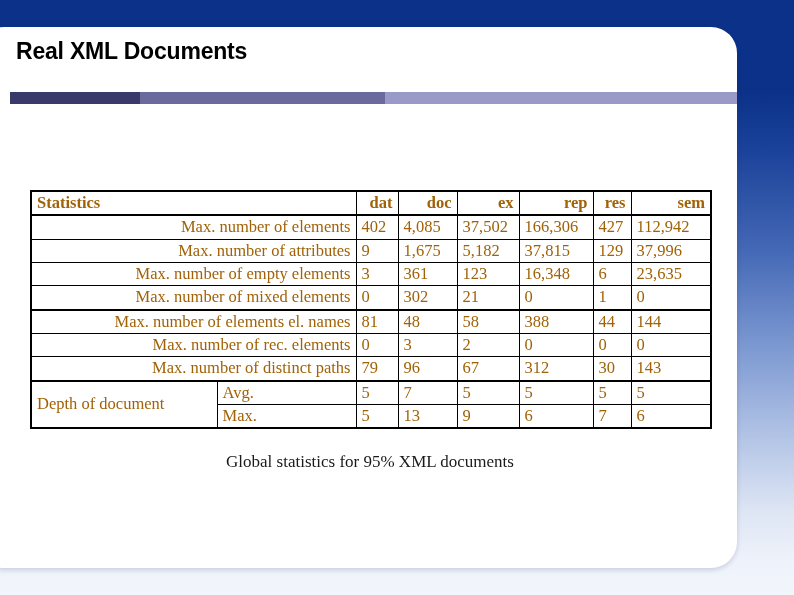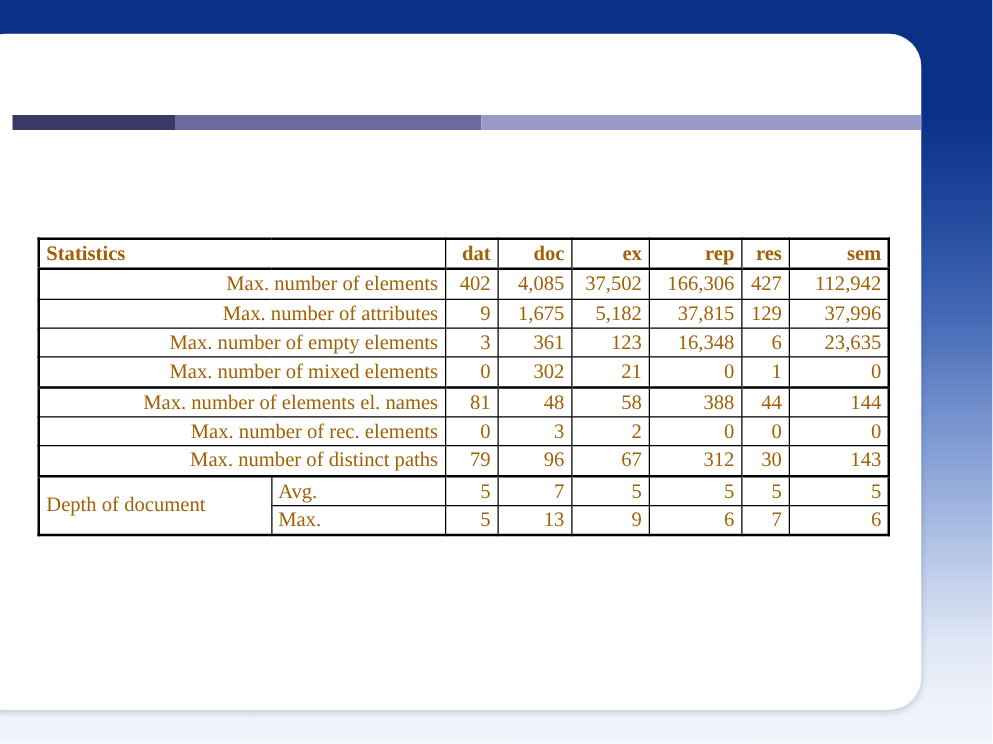--- a/index.html
+++ b/index.html
@@ -146,6 +146,7 @@
 
   <div id="panel"></div>
 
+  <div id="title">Real XML Documents</div>
 
   <div id="accent-bar">
     <div class="seg seg-dark" style="background: rgb(58, 58, 106);"></div>

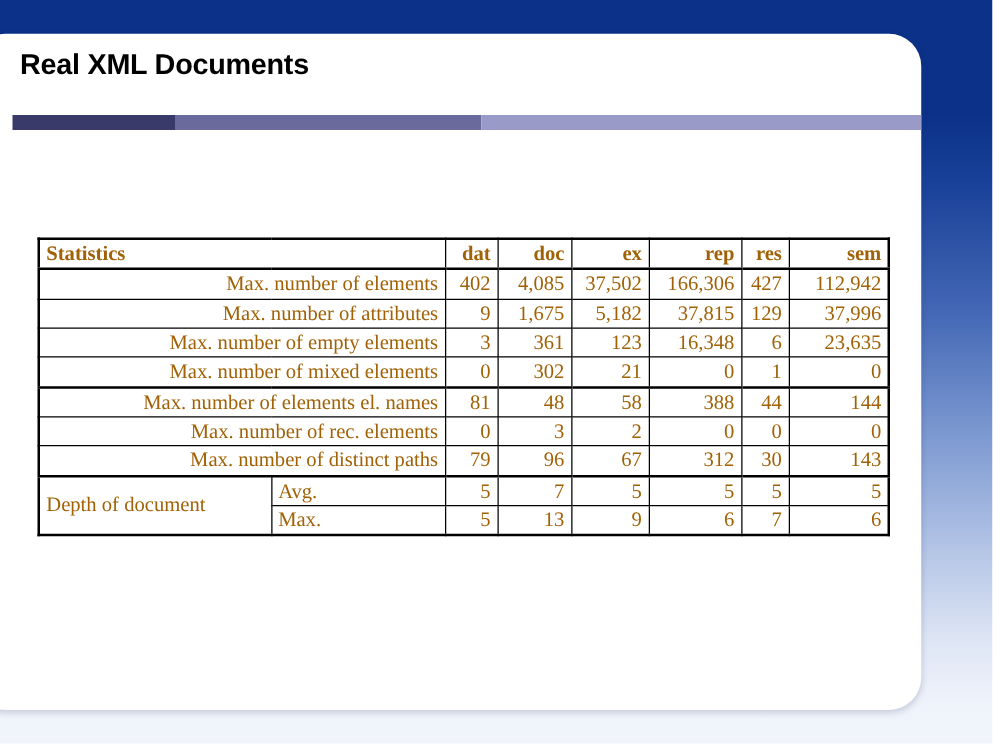--- a/index.html
+++ b/index.html
@@ -104,7 +104,6 @@
     white-space: nowrap;
   }
   th.num, td.num {
-    text-align: right;
     white-space: nowrap;
   }
   tr.head th {

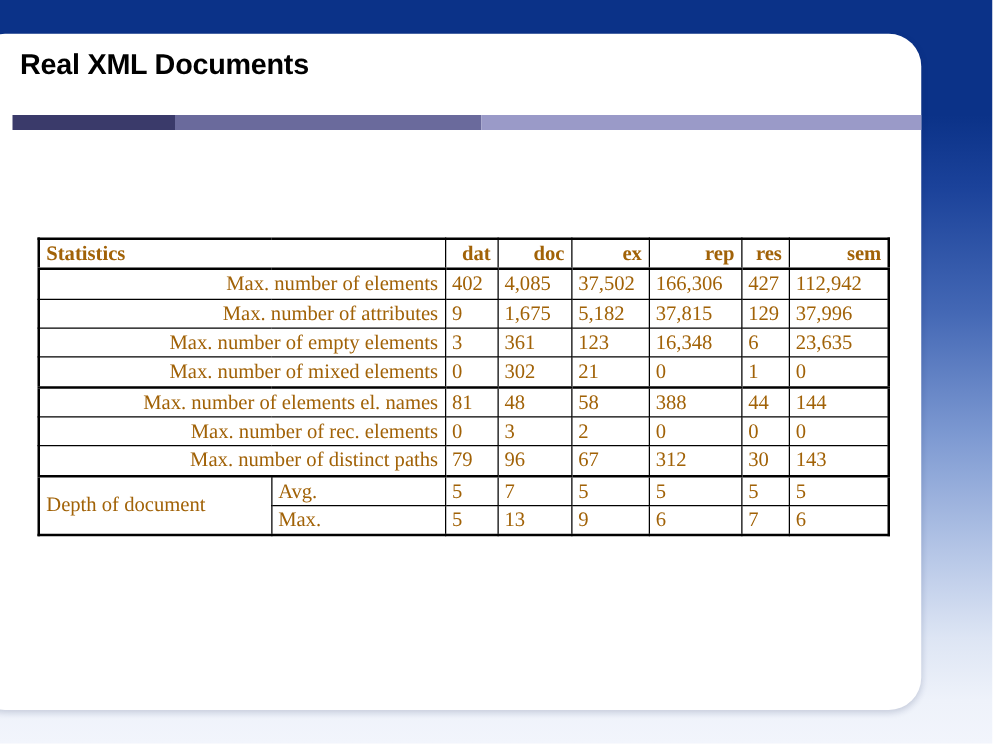--- a/index.html
+++ b/index.html
@@ -263,6 +263,7 @@
     </table>
   </div>
 
+  <div id="caption">Global statistics for 95% XML documents</div>
 
 </div>
 

